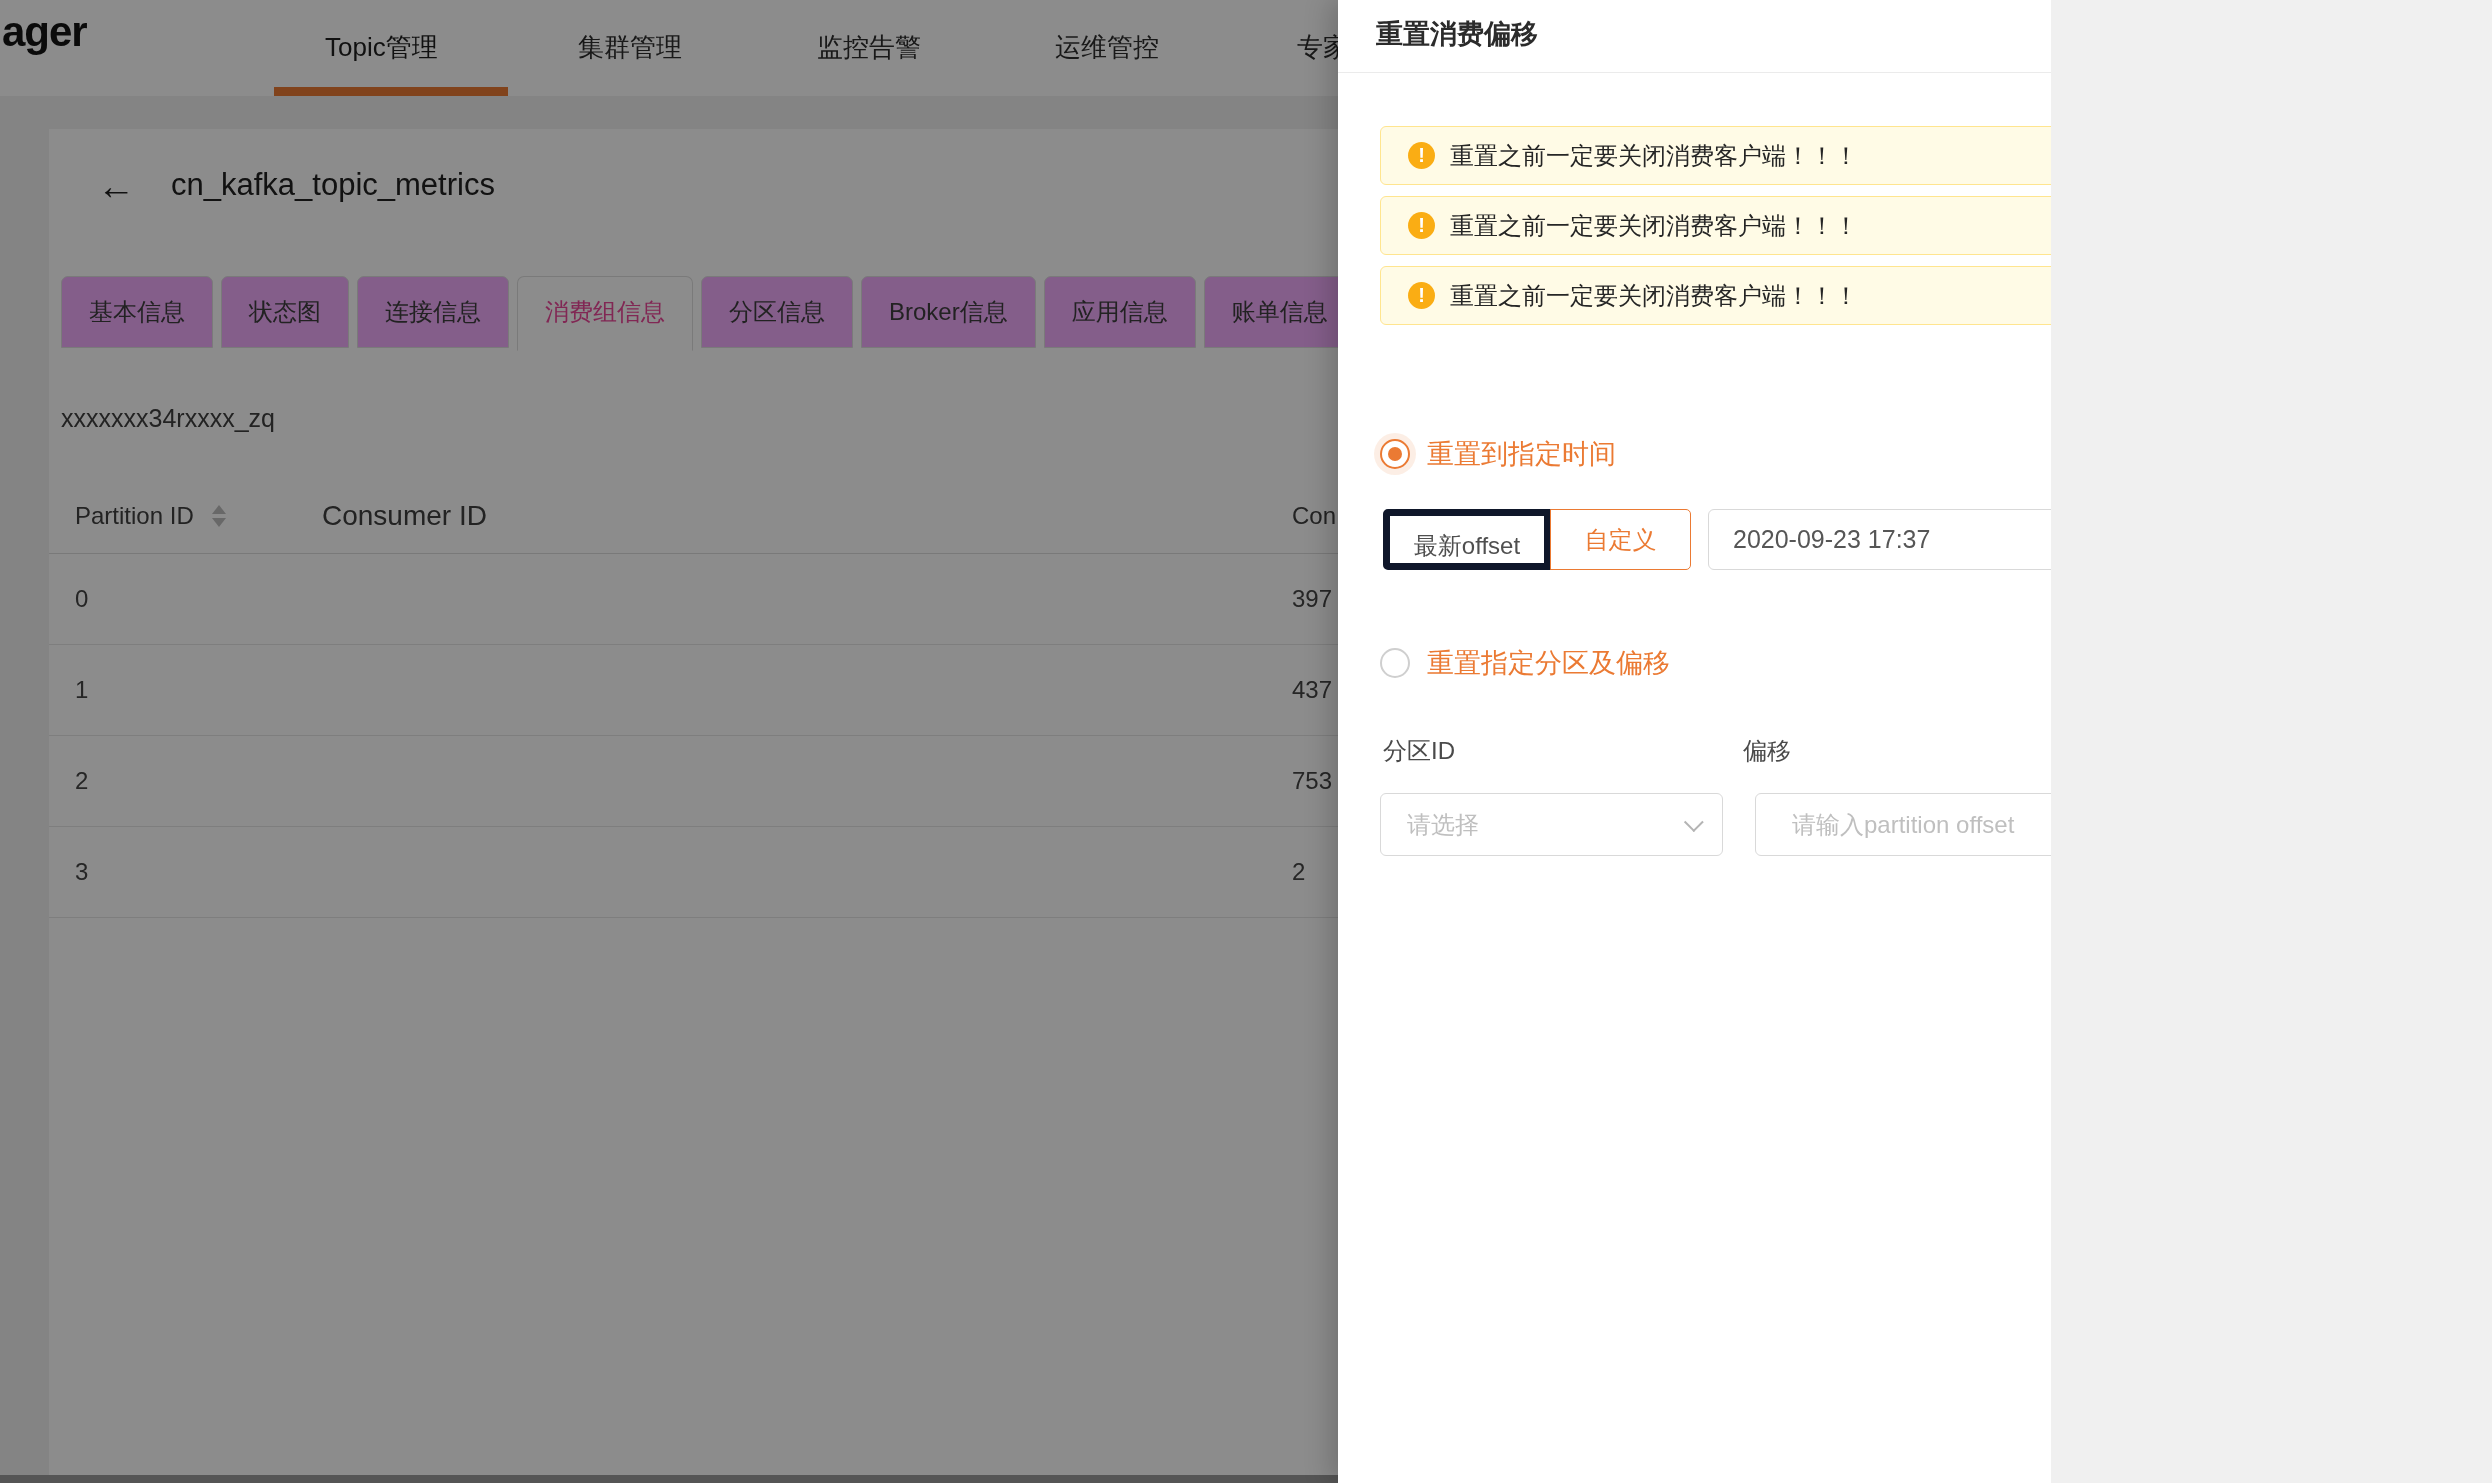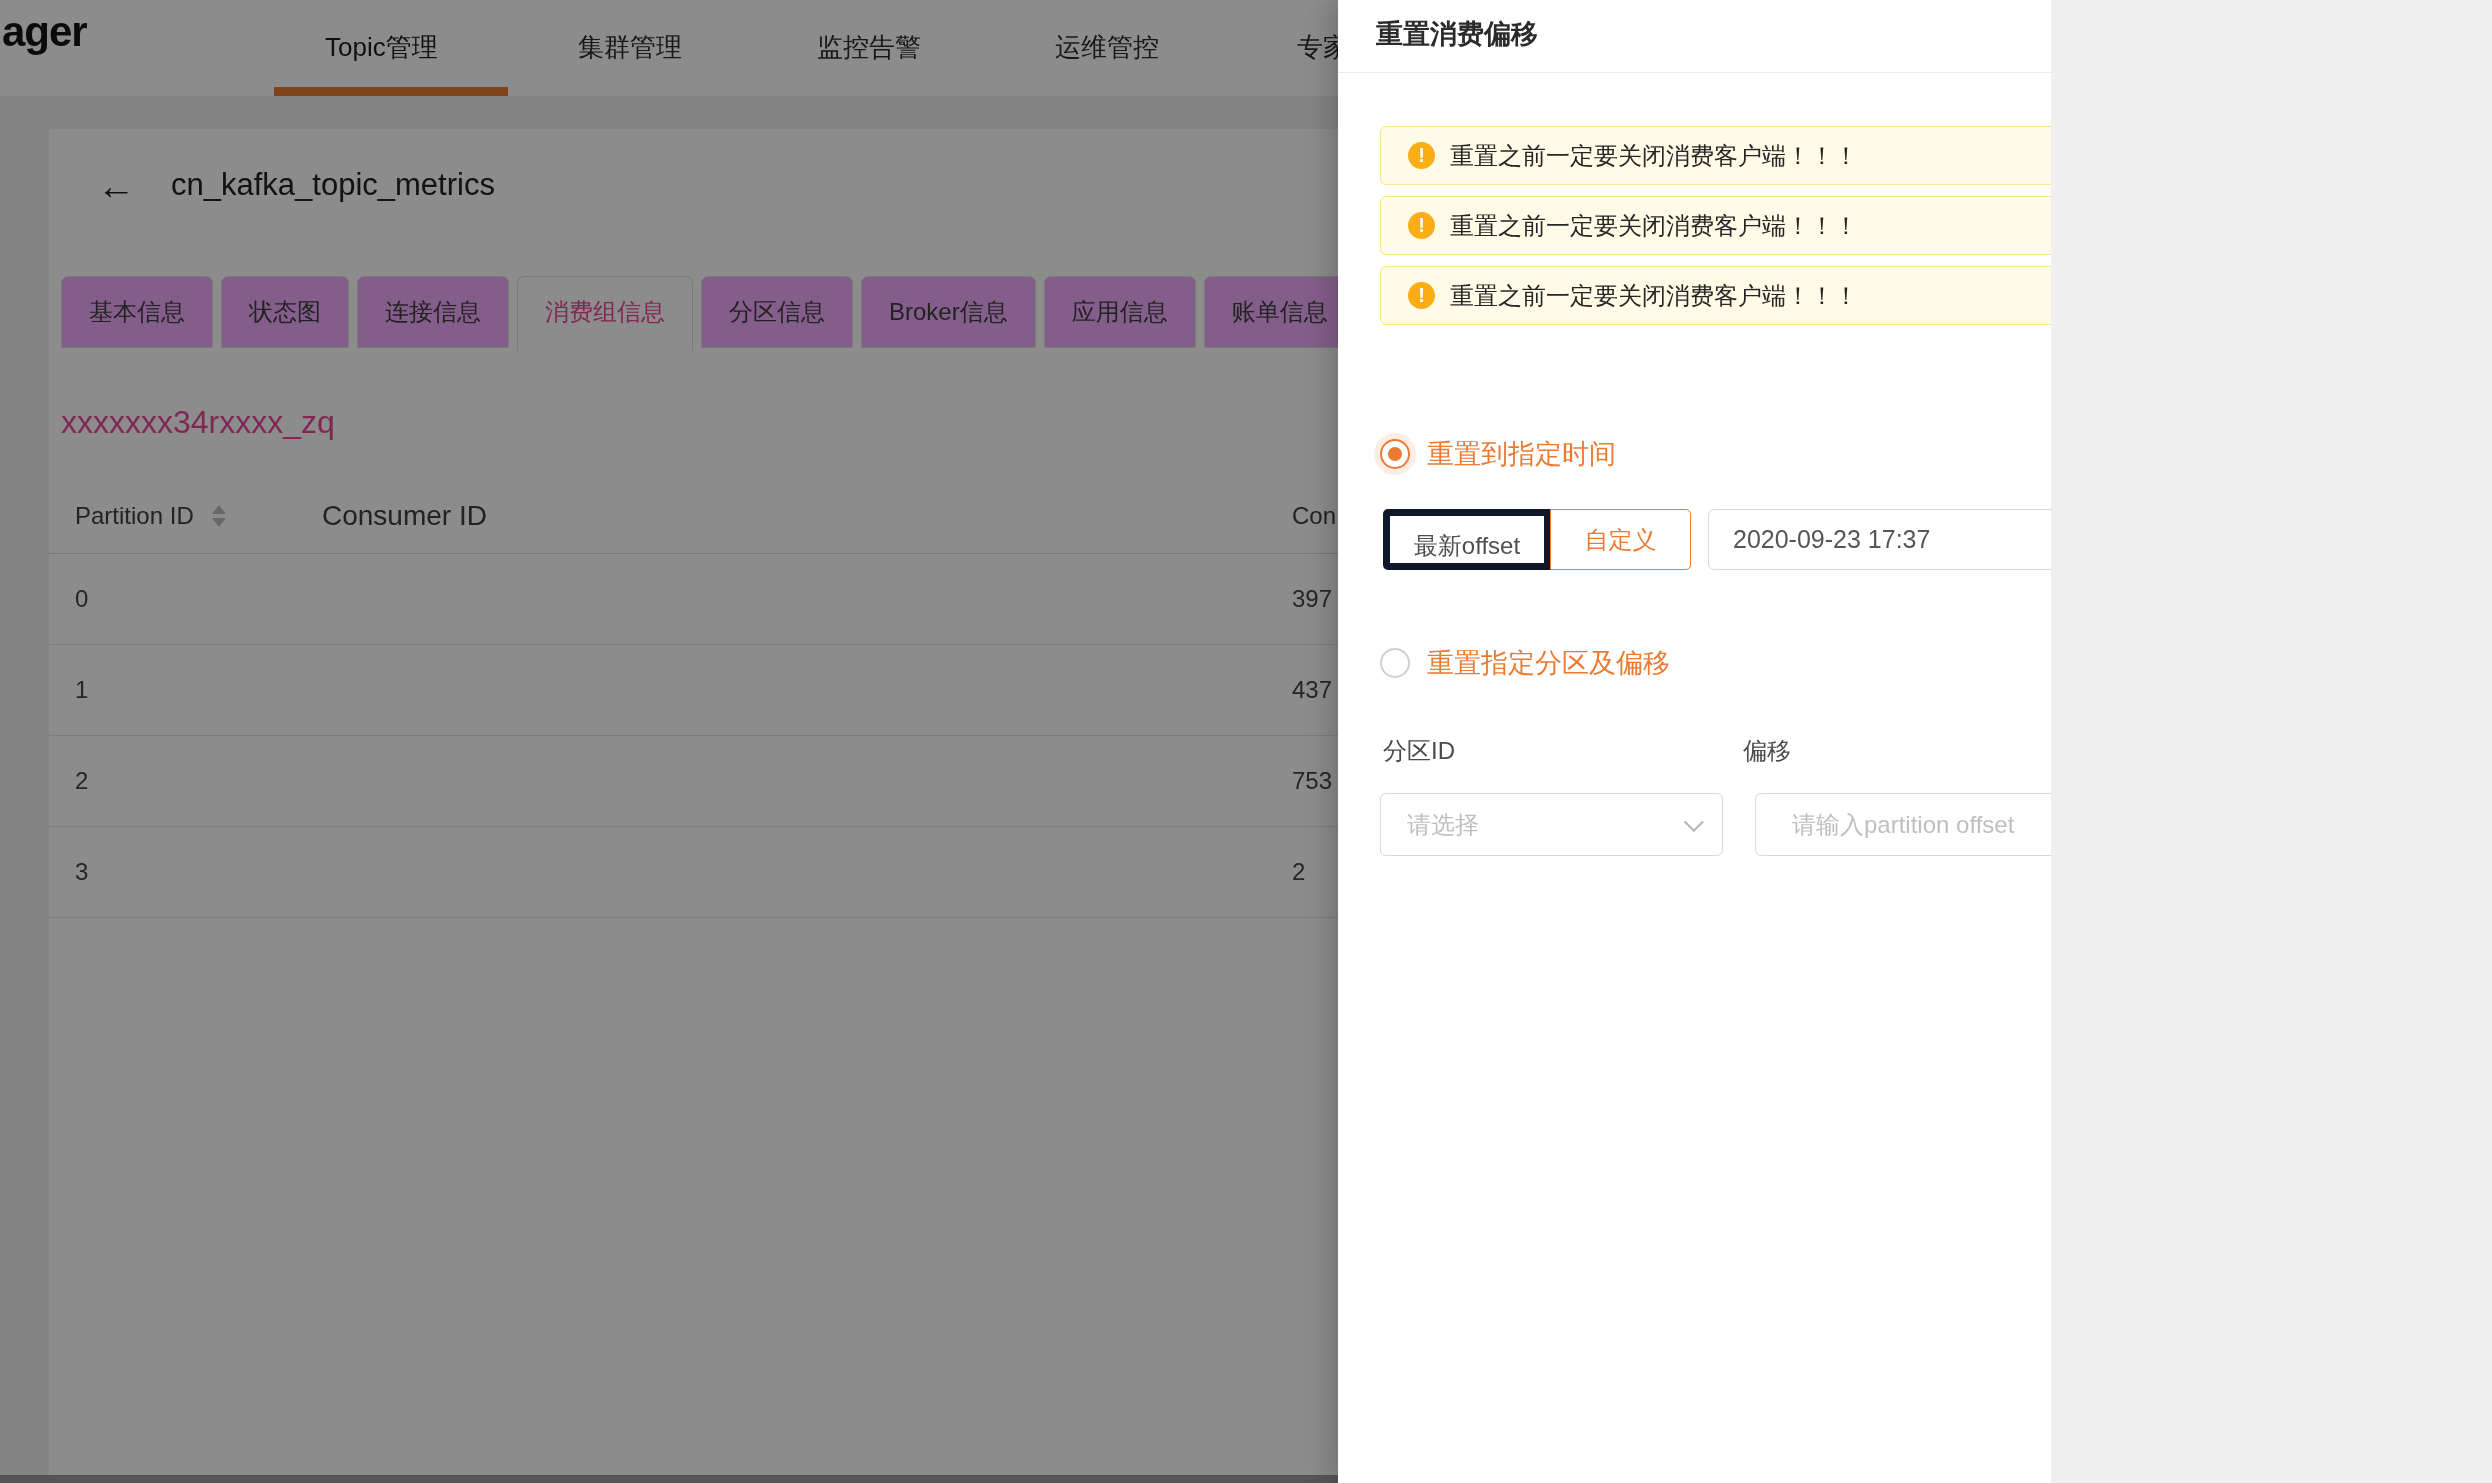--- a/index.html
+++ b/index.html
@@ -23,7 +23,7 @@
          background:#f0abfc; border:1px solid #dedede; border-radius:7px 7px 0 0; cursor:pointer; }
   .tab.active { background:#ffffff; border-bottom-color:#ffffff; color:#ec4899; height:75px; }
 
-  .group-id { position:absolute; left:12px; top:275px; font-size:32px; color:#ec4899; }
+  .group-id { position:absolute; left:12px; top:275px; font-size:25px; color:#404040; }
 
   .tbl { position:absolute; left:0; top:350px; width:2336px; }
   .tbl-header { position:relative; height:75px; border-bottom:1px solid #dcdcdc; }

